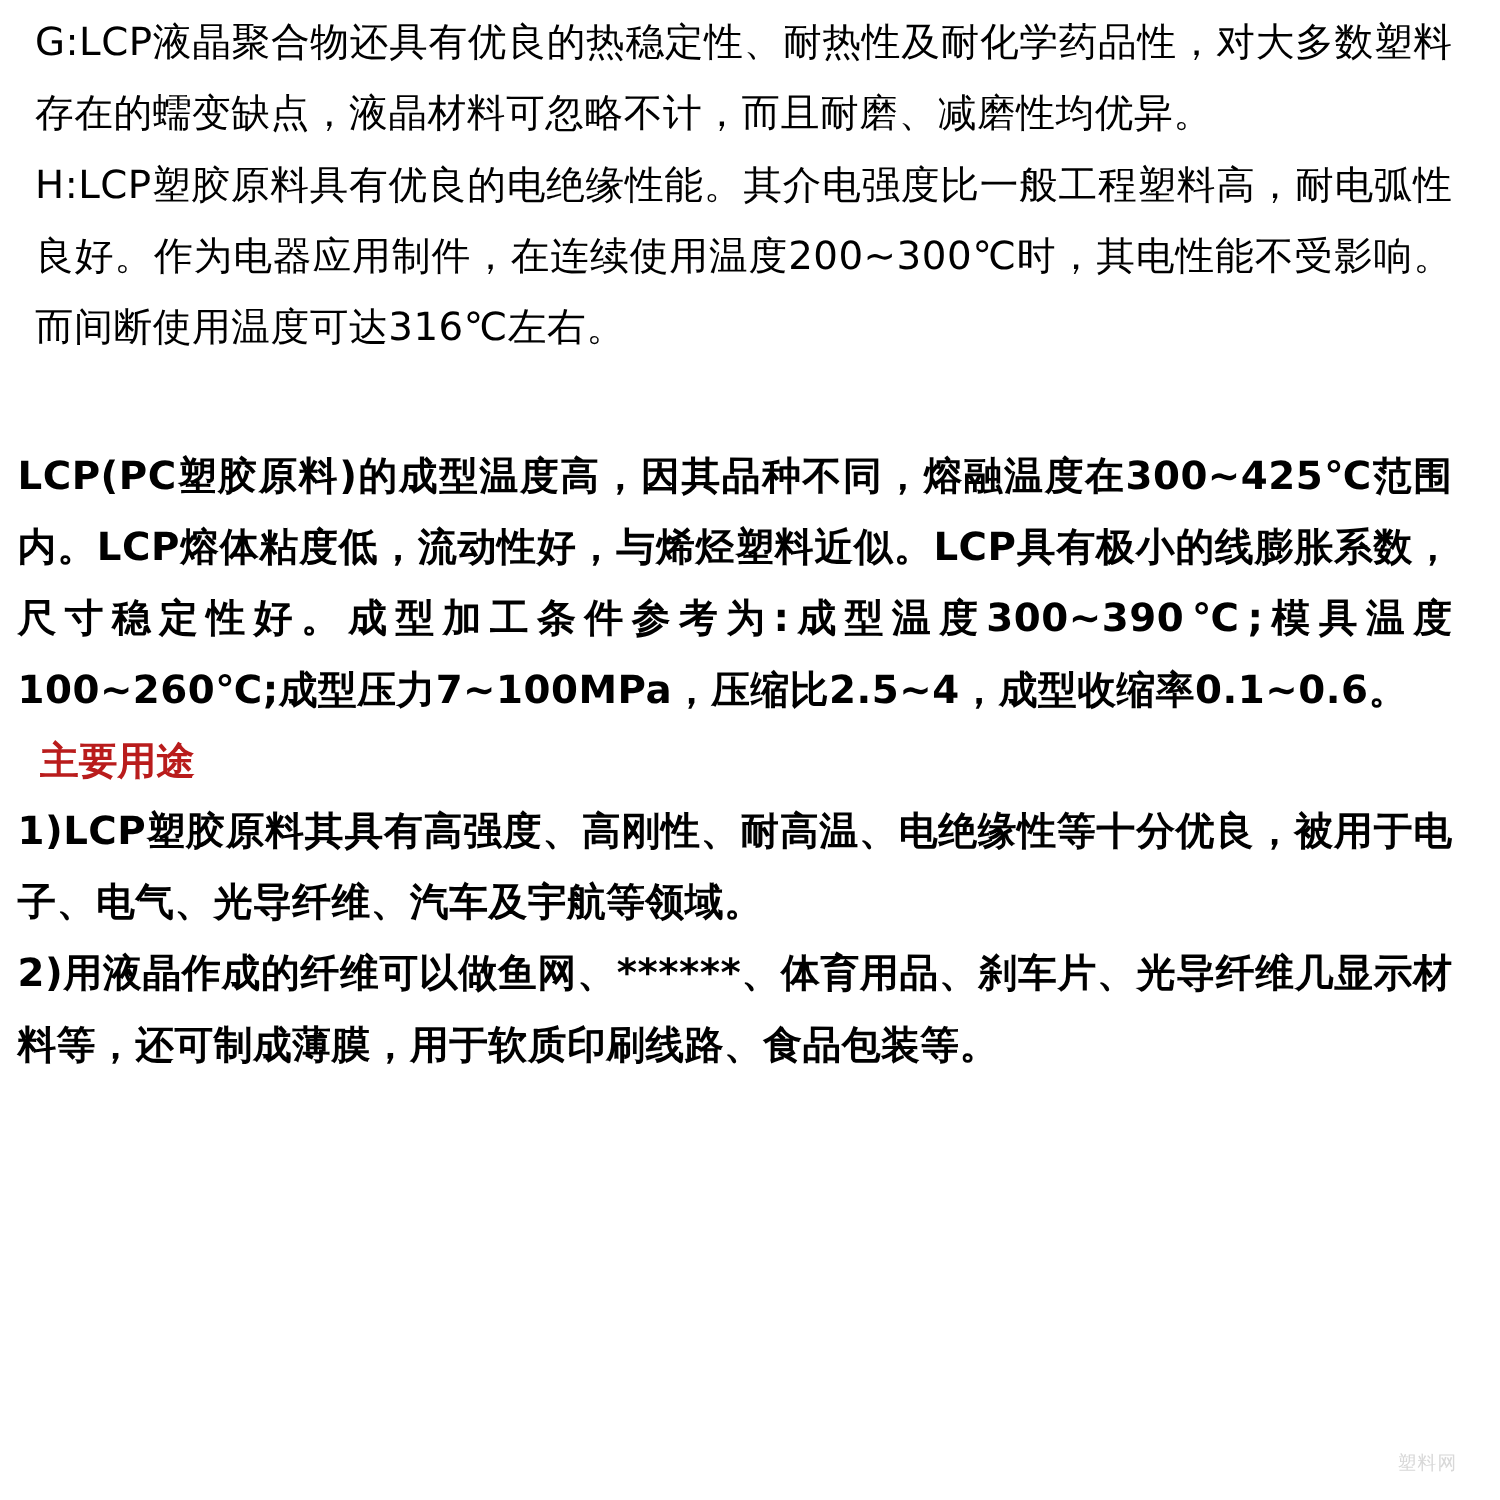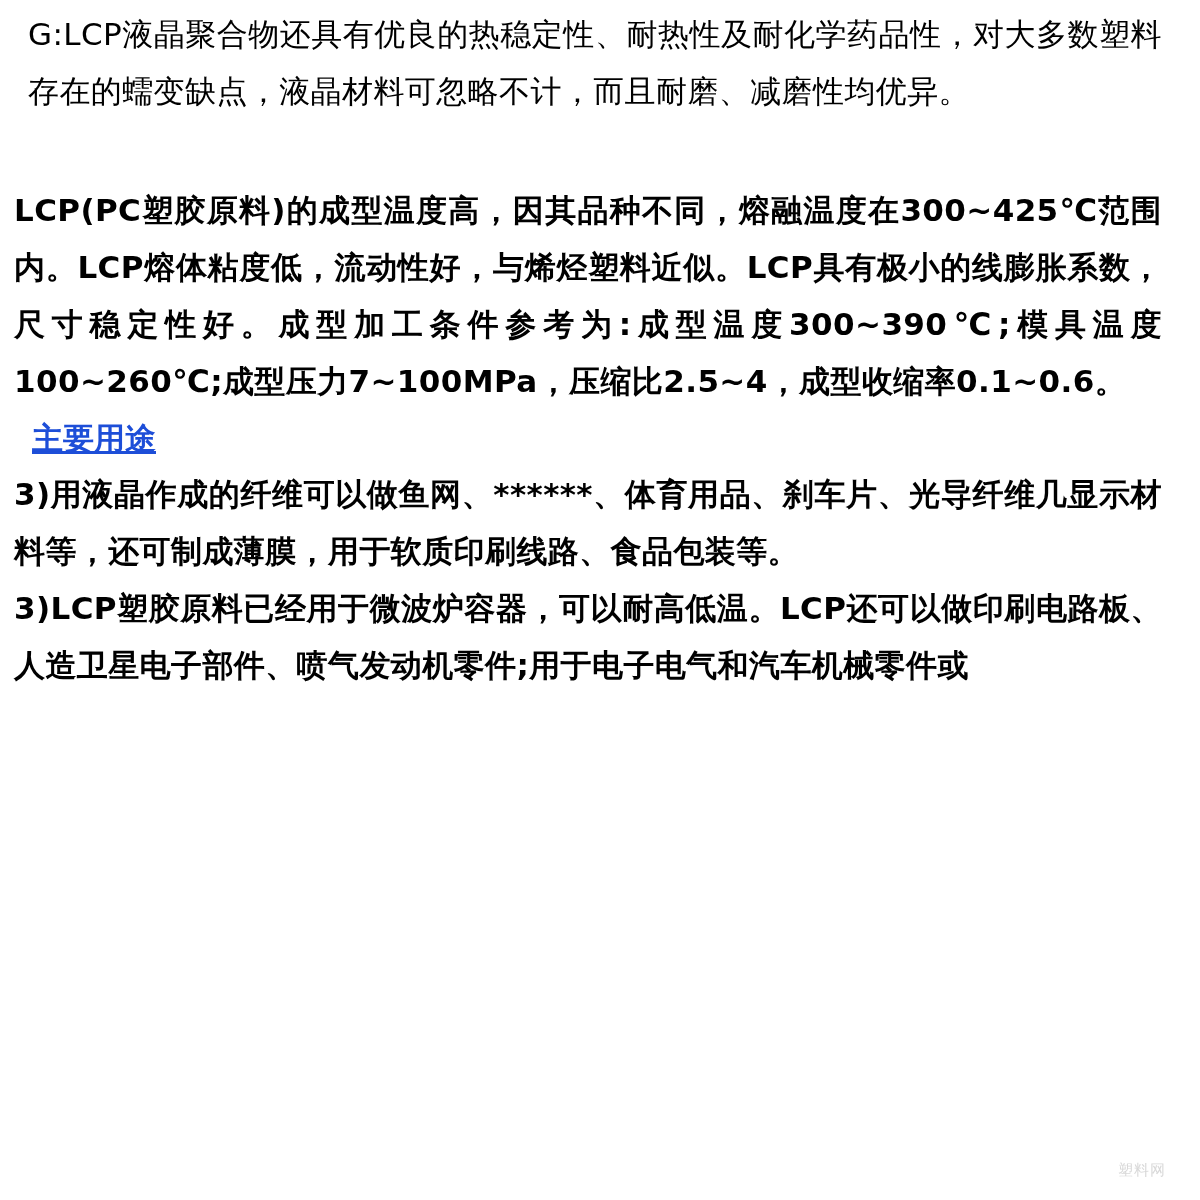--- a/index.html
+++ b/index.html
@@ -65,6 +65,7 @@
 <div class="page">
 
   <p class="para indent">G:LCP液晶聚合物还具有优良的热稳定性、耐热性及耐化学药品性，对大多数塑料存在的蠕变缺点，液晶材料可忽略不计，而且耐磨、减磨性均优异。</p>
+  <p class="para indent">H:LCP塑胶原料具有优良的电绝缘性能。其介电强度比一般工程塑料高，耐电弧性良好。作为电器应用制件，在连续使用温度200~300℃时，其电性能不受影响。而间断使用温度可达316℃左右。</p>
 
   <div class="gap"></div>
 

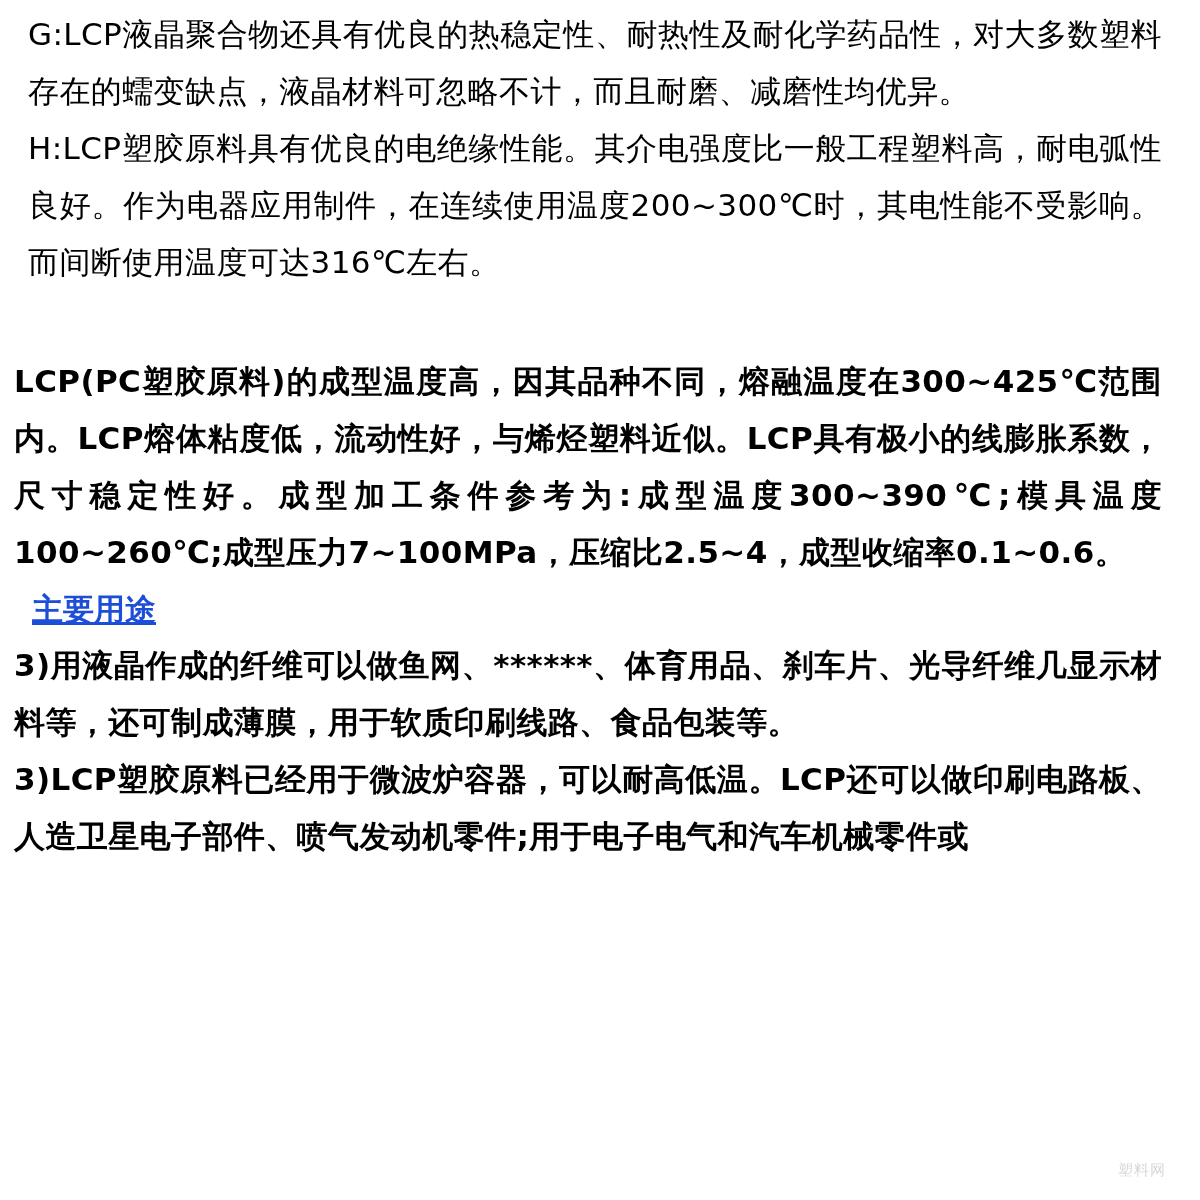--- a/index.html
+++ b/index.html
@@ -43,11 +43,10 @@
   .heading-red {
     font-size: 31px;
     line-height: 56px;
-    color: #1d4ed8;
+    color: #b91c1c;
     font-weight: bold;
     padding-left: 18px;
     margin: 0;
-    text-decoration: underline;
   }
   .watermark {
     position: absolute;

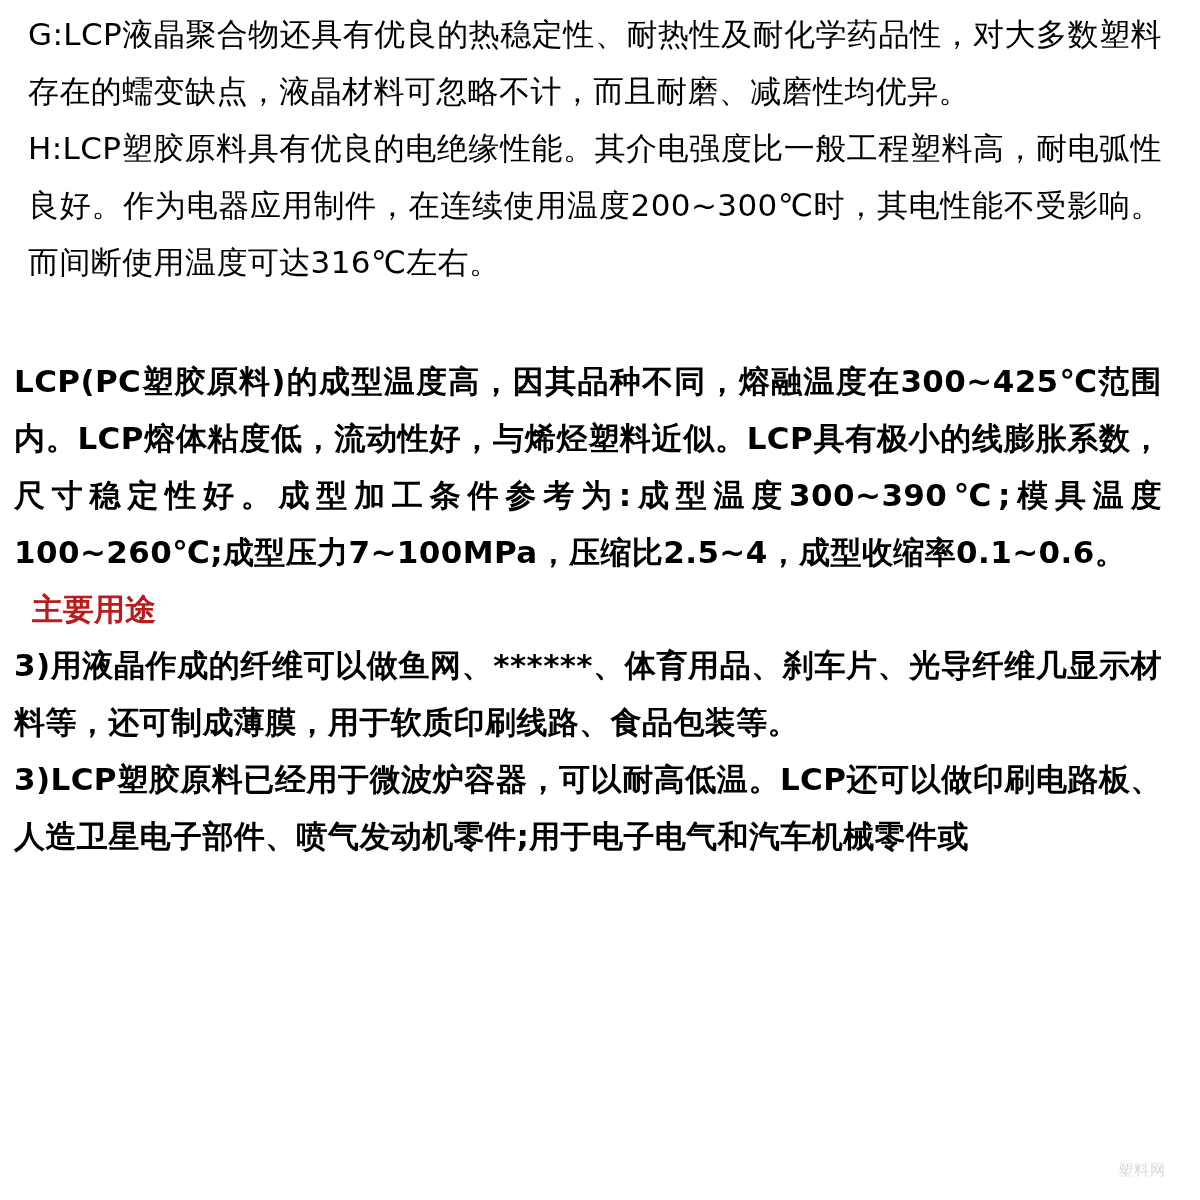--- a/index.html
+++ b/index.html
@@ -72,6 +72,7 @@
 
   <p class="heading-red">主要用途</p>
 
+  <p class="para noindent">1)LCP塑胶原料其具有高强度、高刚性、耐高温、电绝缘性等十分优良，被用于电子、电气、光导纤维、汽车及宇航等领域。</p>
   <p class="para noindent">3)用液晶作成的纤维可以做鱼网、******、体育用品、刹车片、光导纤维几显示材料等，还可制成薄膜，用于软质印刷线路、食品包装等。</p>
   <p class="para noindent">3)LCP塑胶原料已经用于微波炉容器，可以耐高低温。LCP还可以做印刷电路板、人造卫星电子部件、喷气发动机零件;用于电子电气和汽车机械零件或</p>
 

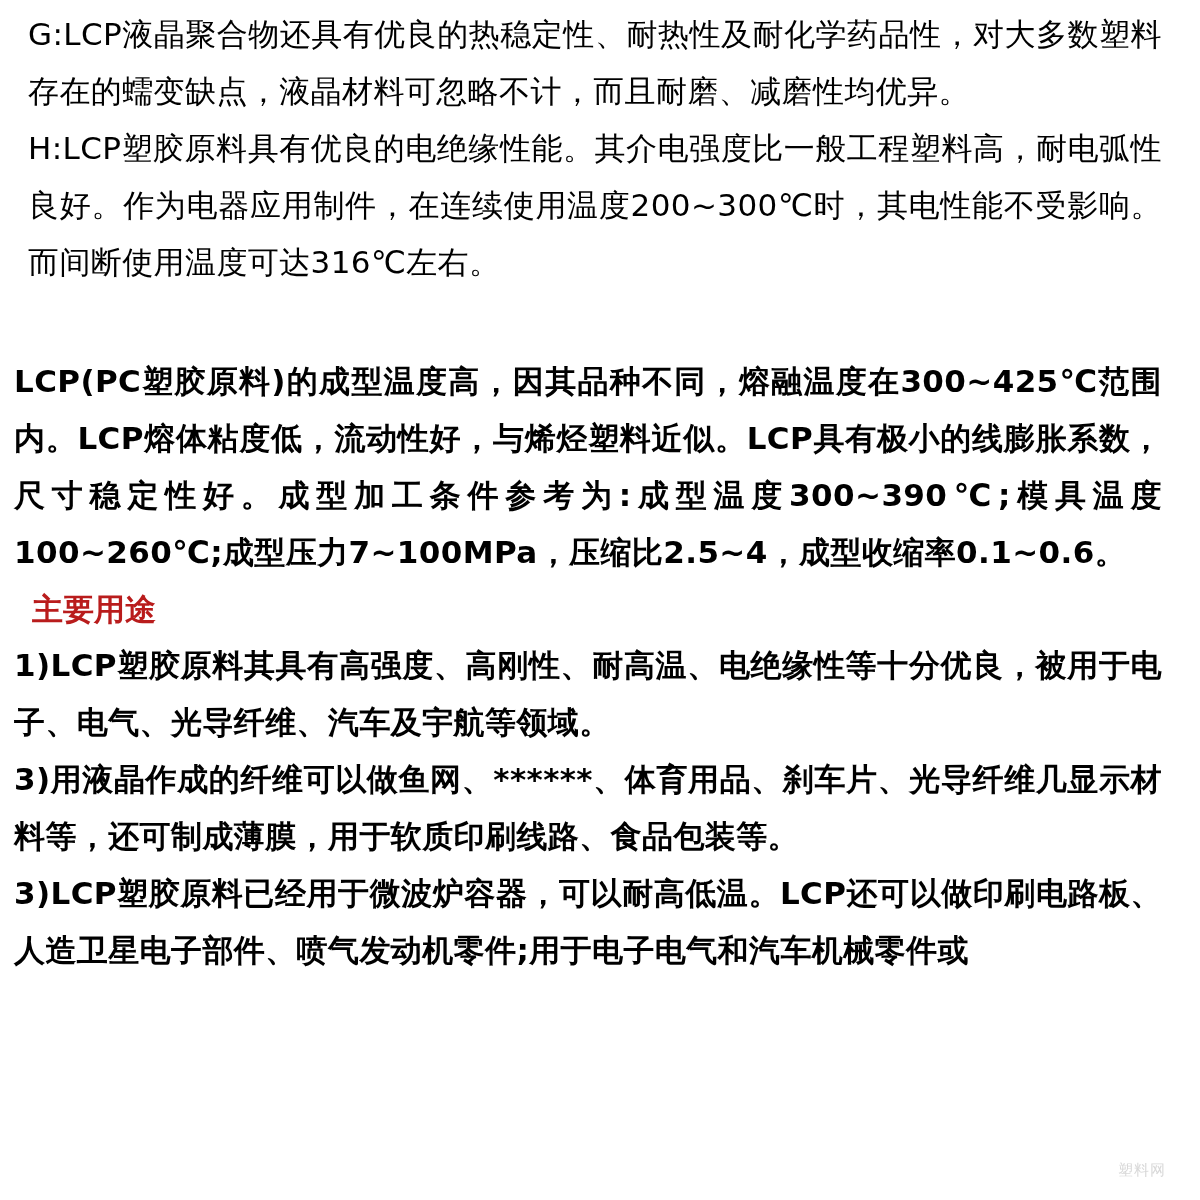--- a/index.html
+++ b/index.html
@@ -73,7 +73,7 @@
   <p class="heading-red">主要用途</p>
 
   <p class="para noindent">1)LCP塑胶原料其具有高强度、高刚性、耐高温、电绝缘性等十分优良，被用于电子、电气、光导纤维、汽车及宇航等领域。</p>
-  <p class="para noindent">3)用液晶作成的纤维可以做鱼网、******、体育用品、刹车片、光导纤维几显示材料等，还可制成薄膜，用于软质印刷线路、食品包装等。</p>
+  <p class="para noindent">2)用液晶作成的纤维可以做鱼网、******、体育用品、刹车片、光导纤维几显示材料等，还可制成薄膜，用于软质印刷线路、食品包装等。</p>
   <p class="para noindent">3)LCP塑胶原料已经用于微波炉容器，可以耐高低温。LCP还可以做印刷电路板、人造卫星电子部件、喷气发动机零件;用于电子电气和汽车机械零件或</p>
 
   <div class="watermark">塑料网</div>

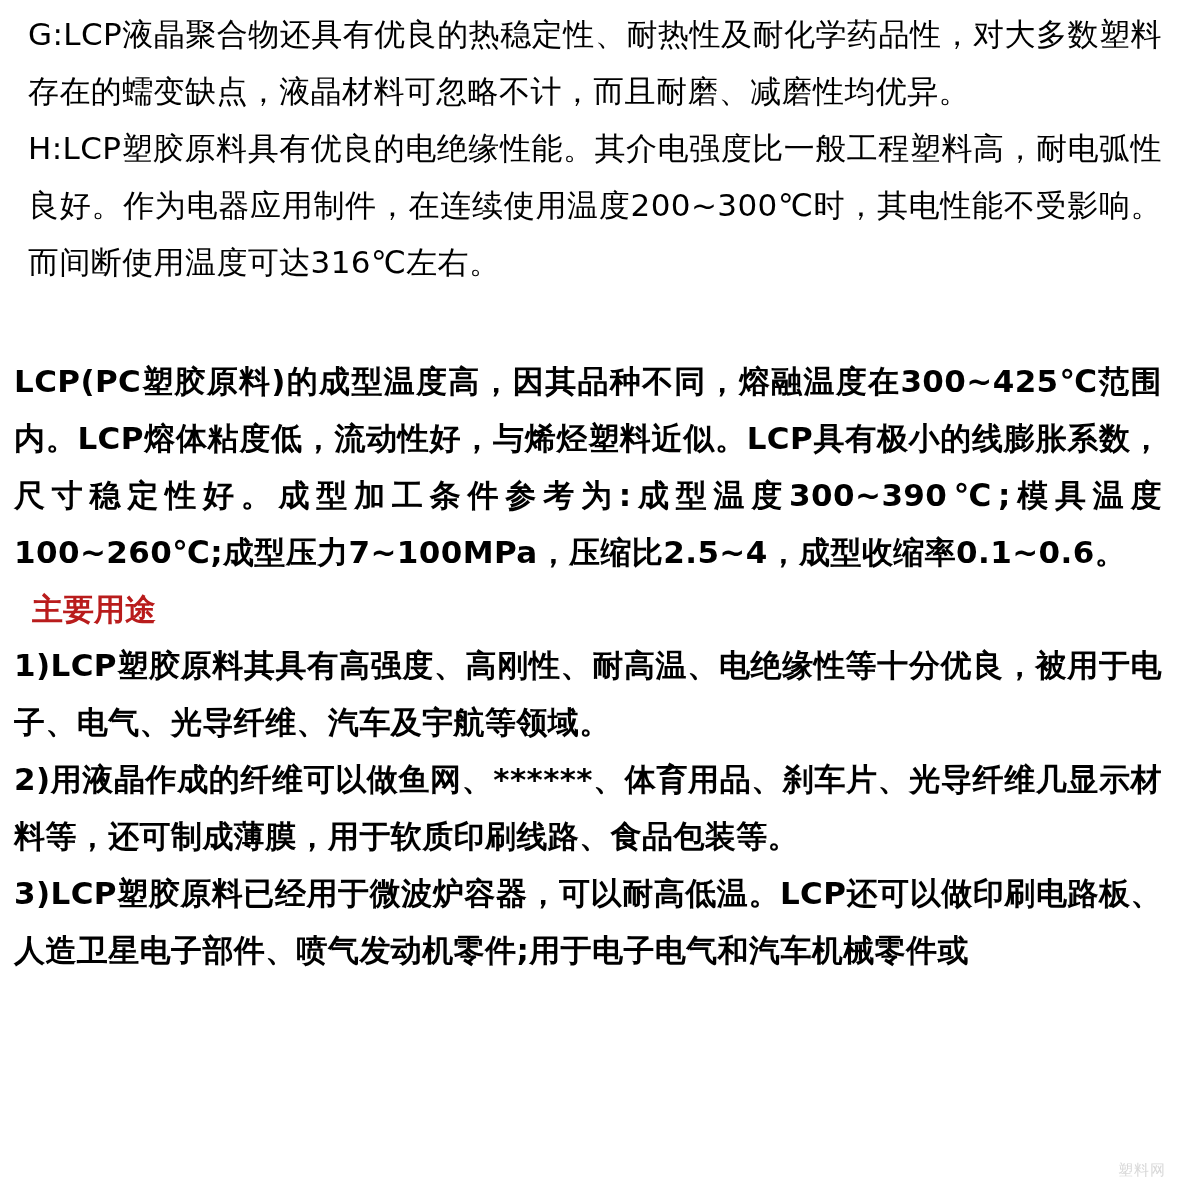--- a/index.html
+++ b/index.html
@@ -74,7 +74,6 @@
 
   <p class="para noindent">1)LCP塑胶原料其具有高强度、高刚性、耐高温、电绝缘性等十分优良，被用于电子、电气、光导纤维、汽车及宇航等领域。</p>
   <p class="para noindent">2)用液晶作成的纤维可以做鱼网、******、体育用品、刹车片、光导纤维几显示材料等，还可制成薄膜，用于软质印刷线路、食品包装等。</p>
-  <p class="para noindent">3)LCP塑胶原料已经用于微波炉容器，可以耐高低温。LCP还可以做印刷电路板、人造卫星电子部件、喷气发动机零件;用于电子电气和汽车机械零件或</p>
 
   <div class="watermark">塑料网</div>
 </div>

